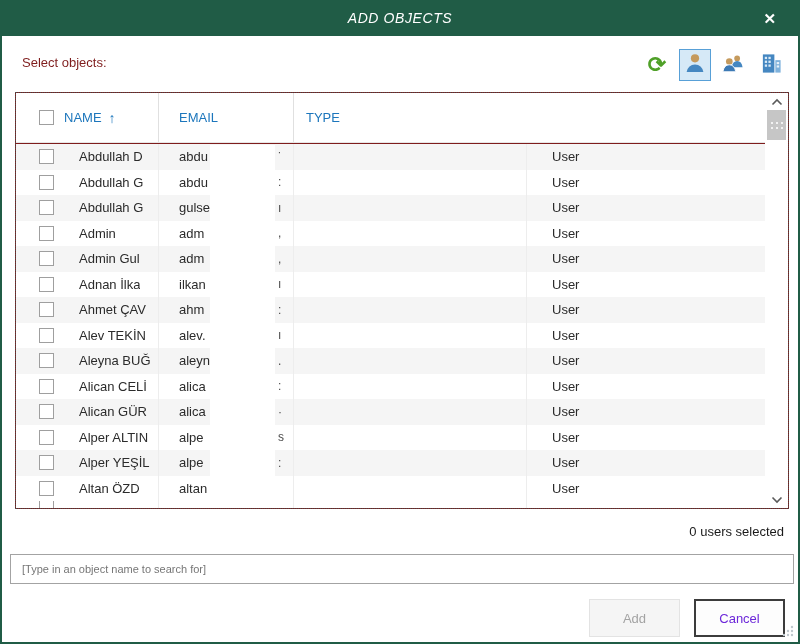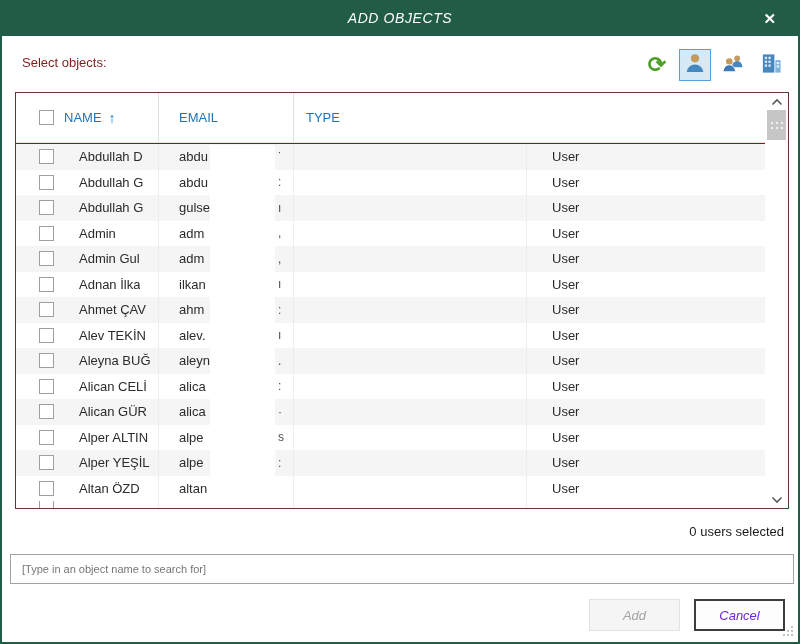--- a/index.html
+++ b/index.html
@@ -83,10 +83,9 @@
   .search-input::placeholder{ color:#767676; opacity:1; }
 
   .btn{
-    position:absolute; top:599px; width:91px; height:32px; font-size:13px;
+    position:absolute; top:599px; width:91px; height:38px; font-size:13px;
     font-family:"Liberation Sans", sans-serif; display:flex; align-items:center; justify-content:center;
     cursor:pointer;
-    font-style:italic;
   }
   .btn-add{ left:587px; background:#f5f5f5; border:1px solid #e3e3e3; color:#a3a3a3; }
   .btn-cancel{ left:692px; background:#fdfdfd; border:2px solid #3c3c3c; color:#6d28d9; }

